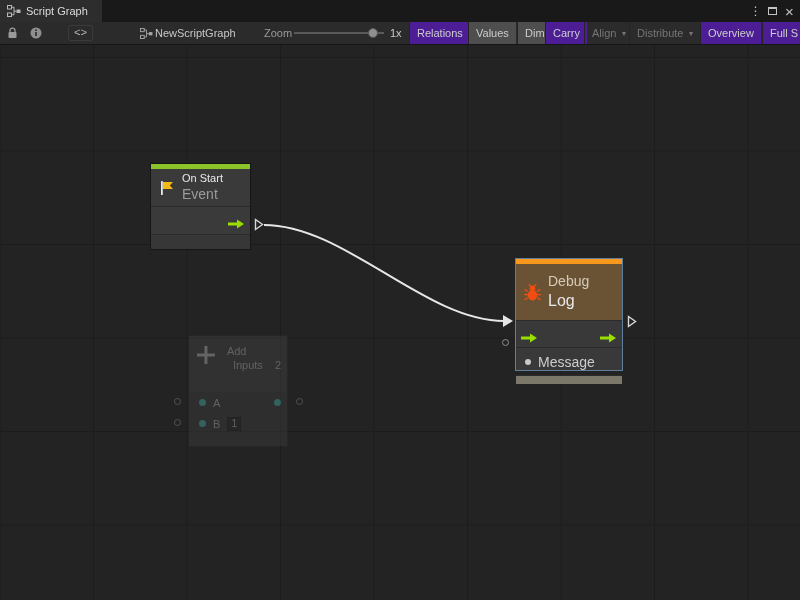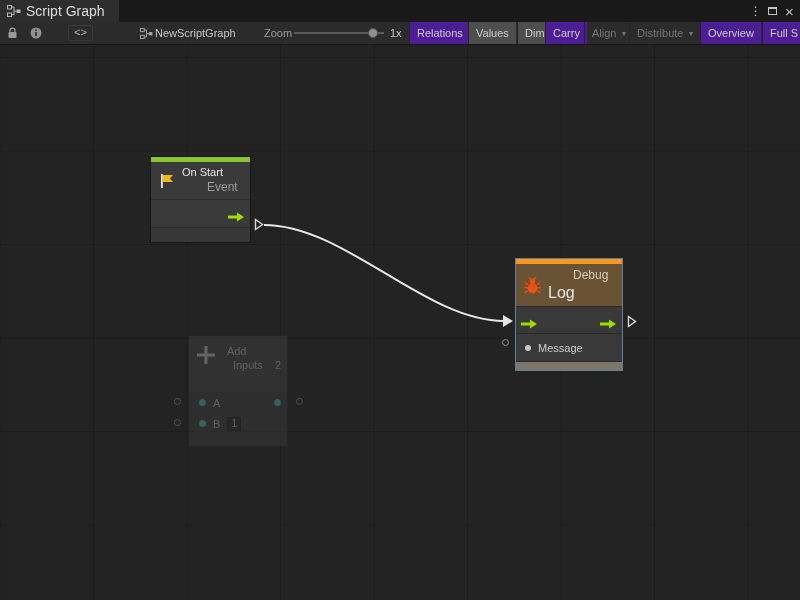--- a/index.html
+++ b/index.html
@@ -11,7 +11,7 @@
   .titlebar { position: absolute; top: 0; left: 0; width: 800px; height: 22px; background: #191919; }
   .tab { position: absolute; left: 0; top: 0; height: 22px; padding: 0 14px 0 7px; background: #2d2d2d;
     display: flex; align-items: center; gap: 5px; cursor: pointer; }
-  .tab-label { font-size: 14px; color: #dcdcdc; white-space: nowrap; }
+  .tab-label { font-size: 11px; color: #dcdcdc; white-space: nowrap; }
   .win-controls { position: absolute; right: 2px; top: 0; height: 22px; display: flex; align-items: center; }
   .wc { width: 17px; height: 22px; display: flex; align-items: center; justify-content: center;
     color: #c4c4c4; font-size: 12px; cursor: pointer; }

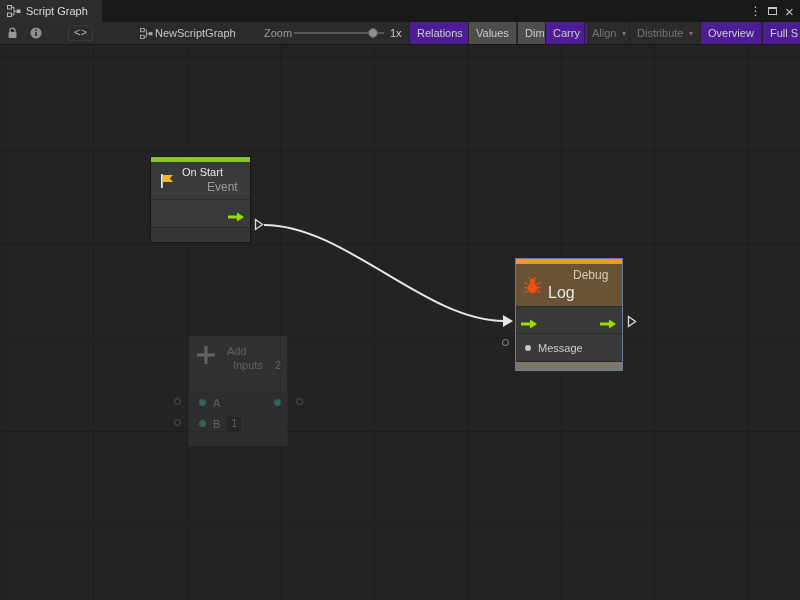--- a/index.html
+++ b/index.html
@@ -53,7 +53,7 @@
   .n-sub { font-size: 12px; color: #9b9b9b; white-space: nowrap; margin-left: 25px; }
   .port-row { position: relative; border-top: 1px solid #2a2a2a; }
 
-  .onstart { left: 150px; top: 111px; width: 101px; height: 87px; }
+  .onstart { left: 150px; top: 118px; width: 101px; height: 87px; }
   .onstart .colorbar { background: #8cc52a; }
   .onstart .node-header { height: 37px; }
   .onstart .port-row { height: 28px; }

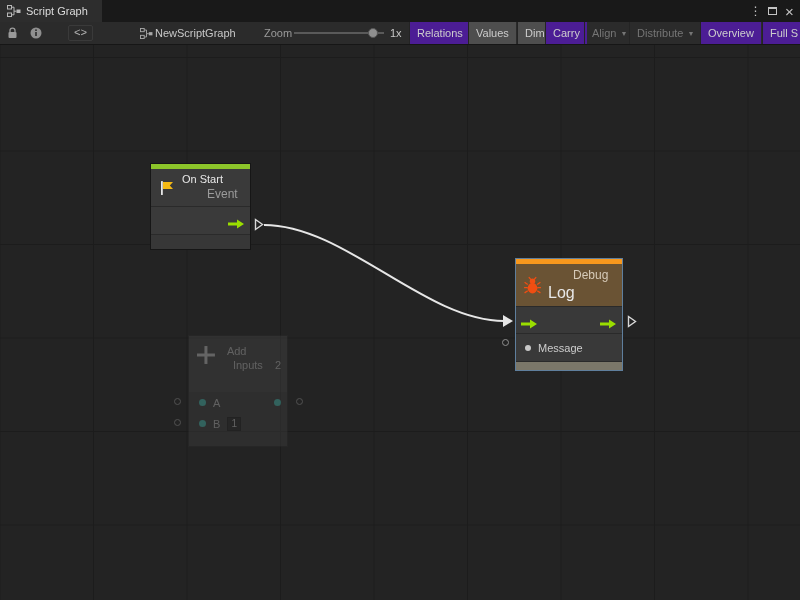--- a/index.html
+++ b/index.html
@@ -50,7 +50,7 @@
   .node-header { display: flex; align-items: center; gap: 6px; padding: 0 7px; }
   .t-col { display: flex; flex-direction: column; justify-content: center; line-height: 1.25; }
   .n-title { font-size: 11px; color: #e8e8e8; white-space: nowrap; }
-  .n-sub { font-size: 12px; color: #9b9b9b; white-space: nowrap; margin-left: 25px; }
+  .n-sub { font-size: 14px; color: #9b9b9b; white-space: nowrap; }
   .port-row { position: relative; border-top: 1px solid #2a2a2a; }
 
   .onstart { left: 150px; top: 118px; width: 101px; height: 87px; }

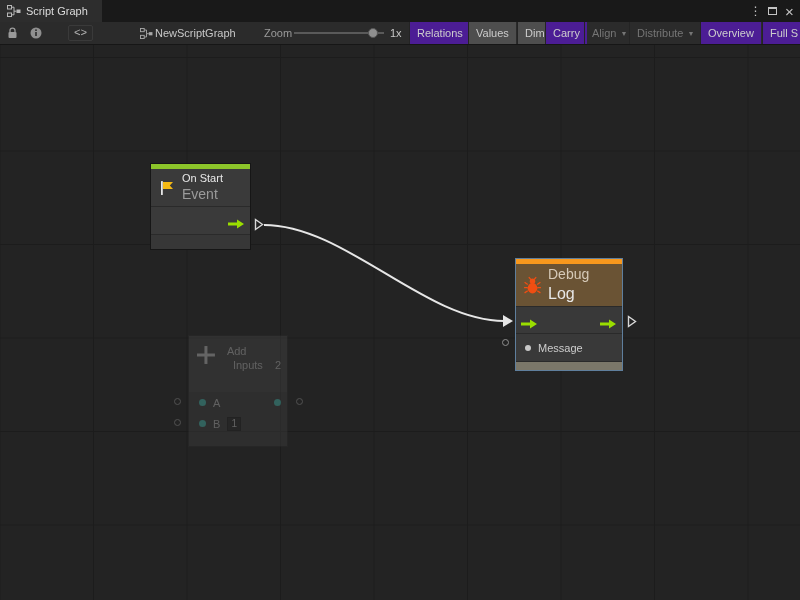--- a/index.html
+++ b/index.html
@@ -61,7 +61,7 @@
 
   .debug { left: 515px; top: 213px; width: 108px; height: 113px; border-color: #5f7f9d; background: #393939; }
   .debug .colorbar { background: #f8981d; }
-  .debug .node-header { height: 42px; background: #6a5334; }
+  .debug .node-header { height: 56px; background: #6a5334; }
   .debug .n-sub { color: #d6cab8; }
   .debug .row1 { height: 27px; }
   .debug .row2 { height: 28px; display: flex; align-items: center; gap: 7px; padding-left: 9px; }

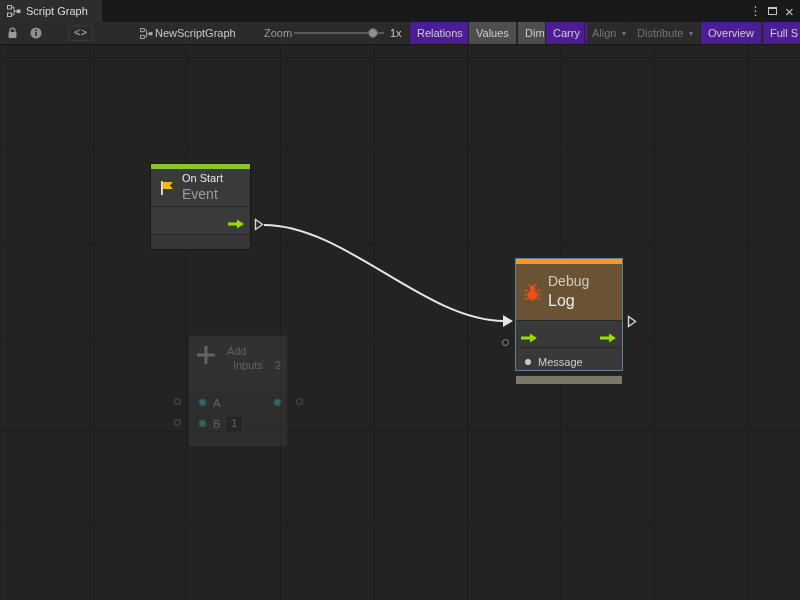--- a/index.html
+++ b/index.html
@@ -70,7 +70,7 @@
   .arrow-l { position: absolute; left: 5px; top: 8px; }
   .arrow-r { position: absolute; right: 5px; top: 8px; }
   .dot { width: 6px; height: 6px; border-radius: 50%; background: #c8c8c8; }
-  .p-label { font-size: 11px; color: #cdcdcd; }
+  .p-label { font-size: 14px; color: #cdcdcd; }
 
   .out-tri { position: absolute; }
   .out-circle { position: absolute; width: 7px; height: 7px; border: 1px solid #8f8f8f; border-radius: 50%; }

